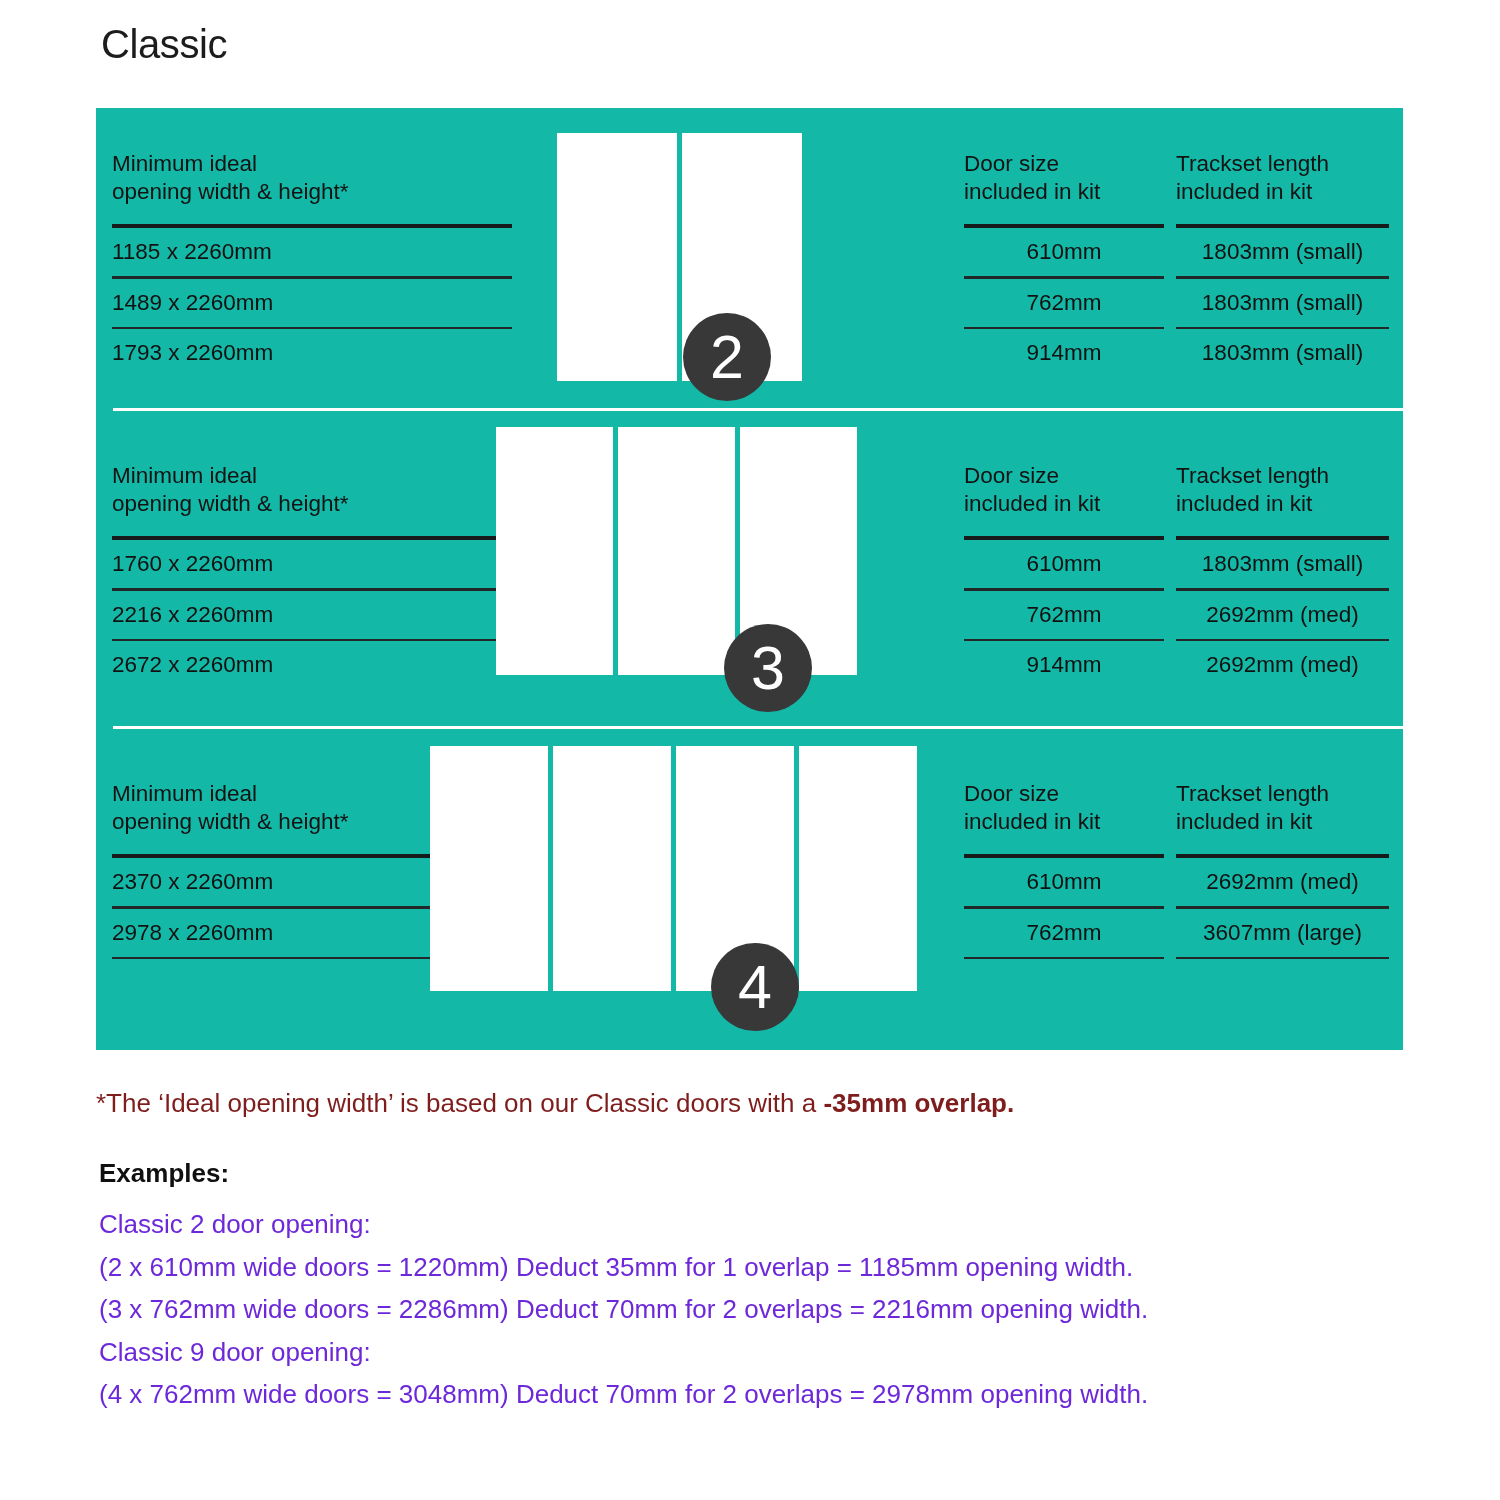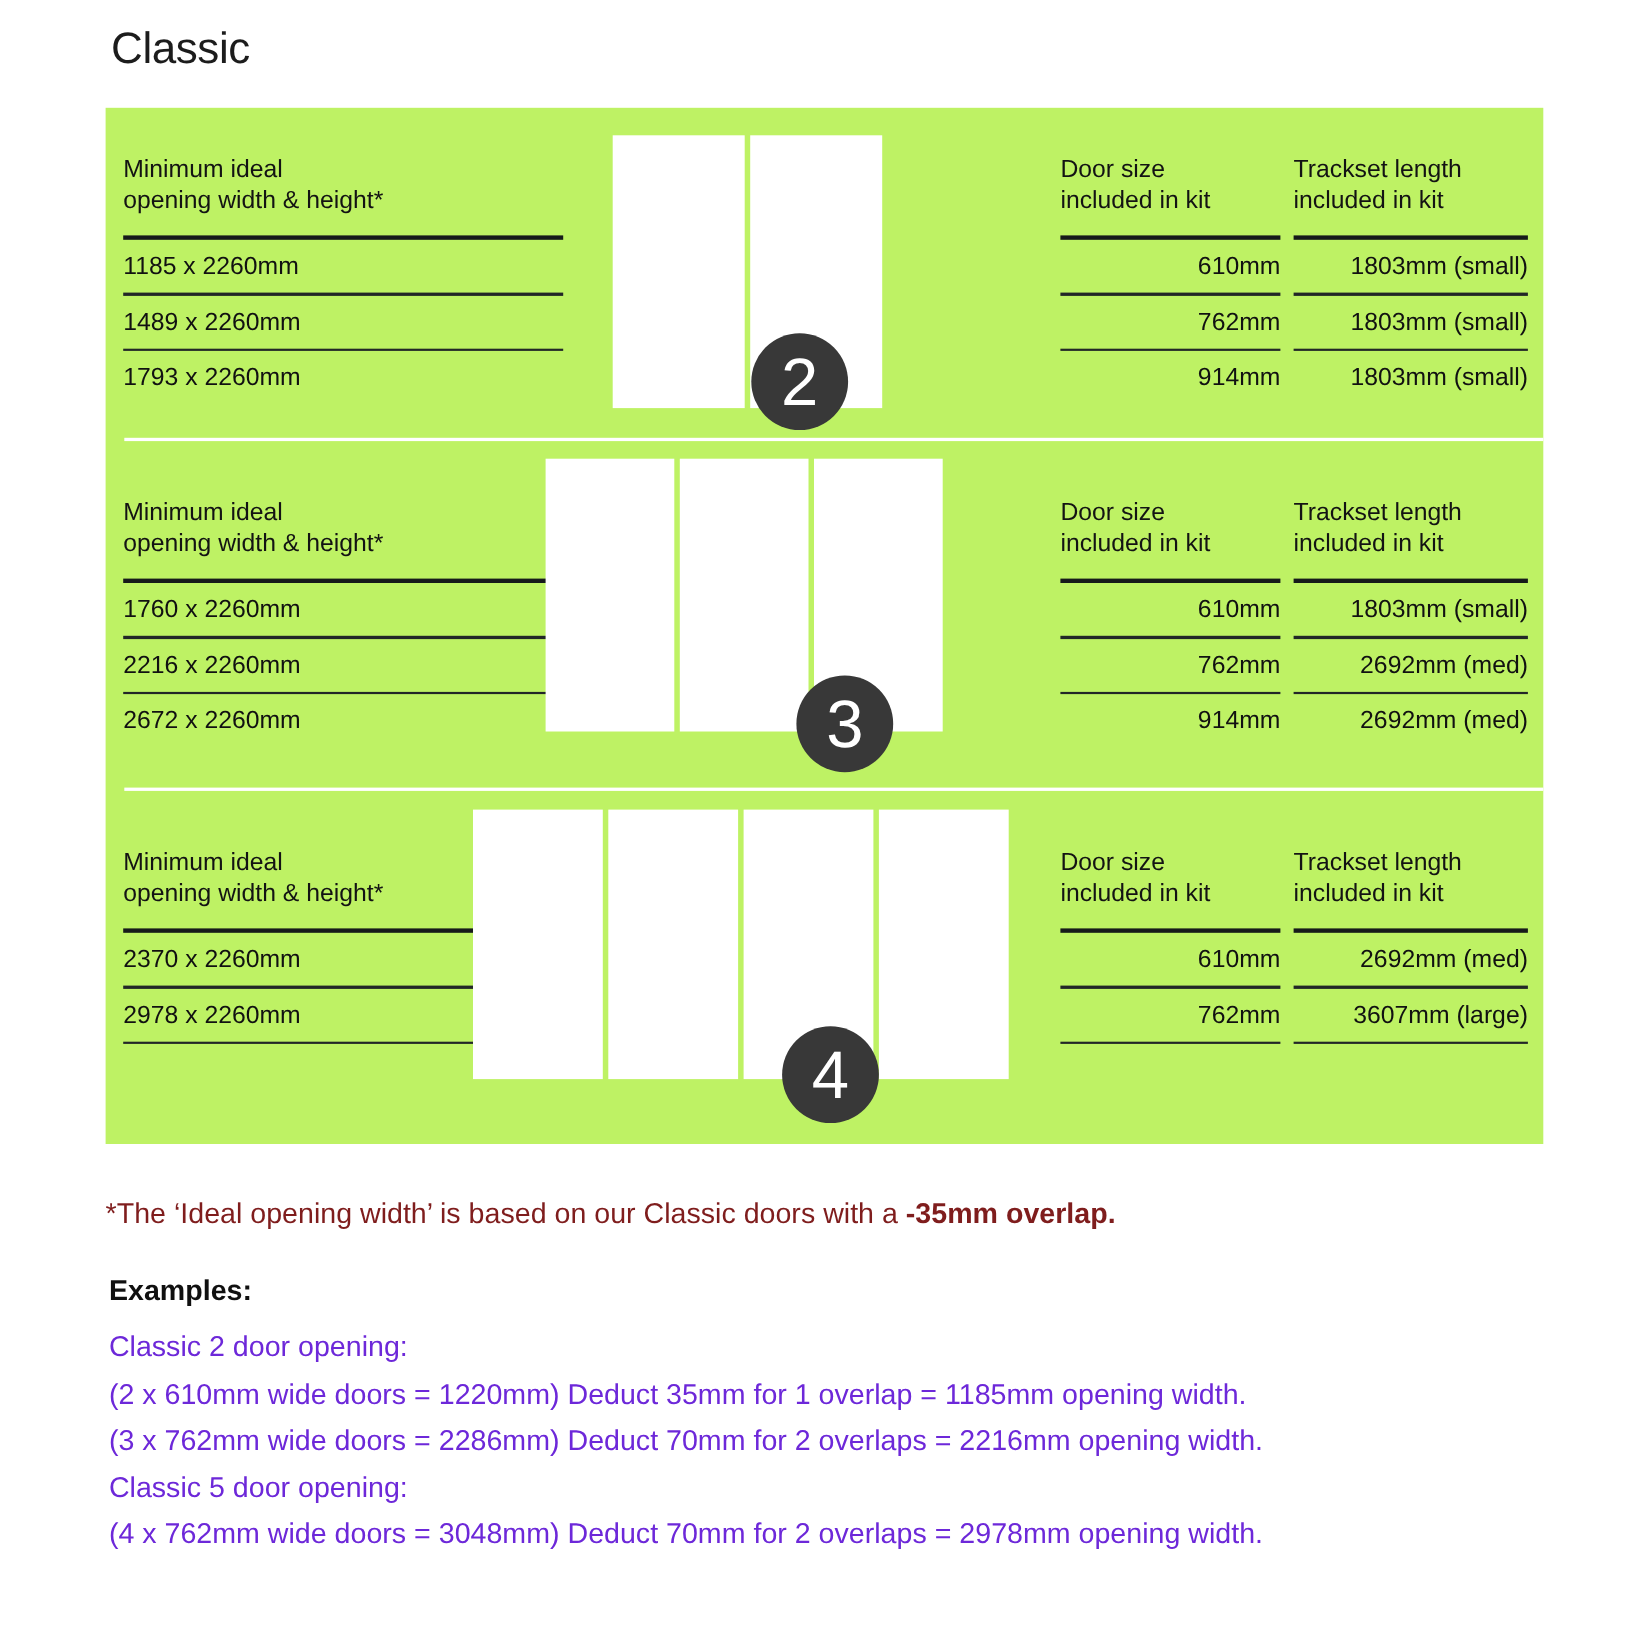--- a/index.html
+++ b/index.html
@@ -30,10 +30,10 @@
   .panel-wrap {
     position: absolute;
     left: 96px;
-    top: 98px;
+    top: 108px;
     width: 1307px;
     height: 942px;
-    background: #bef264;
+    background: #14b8a6;
   }
 
   .panel {

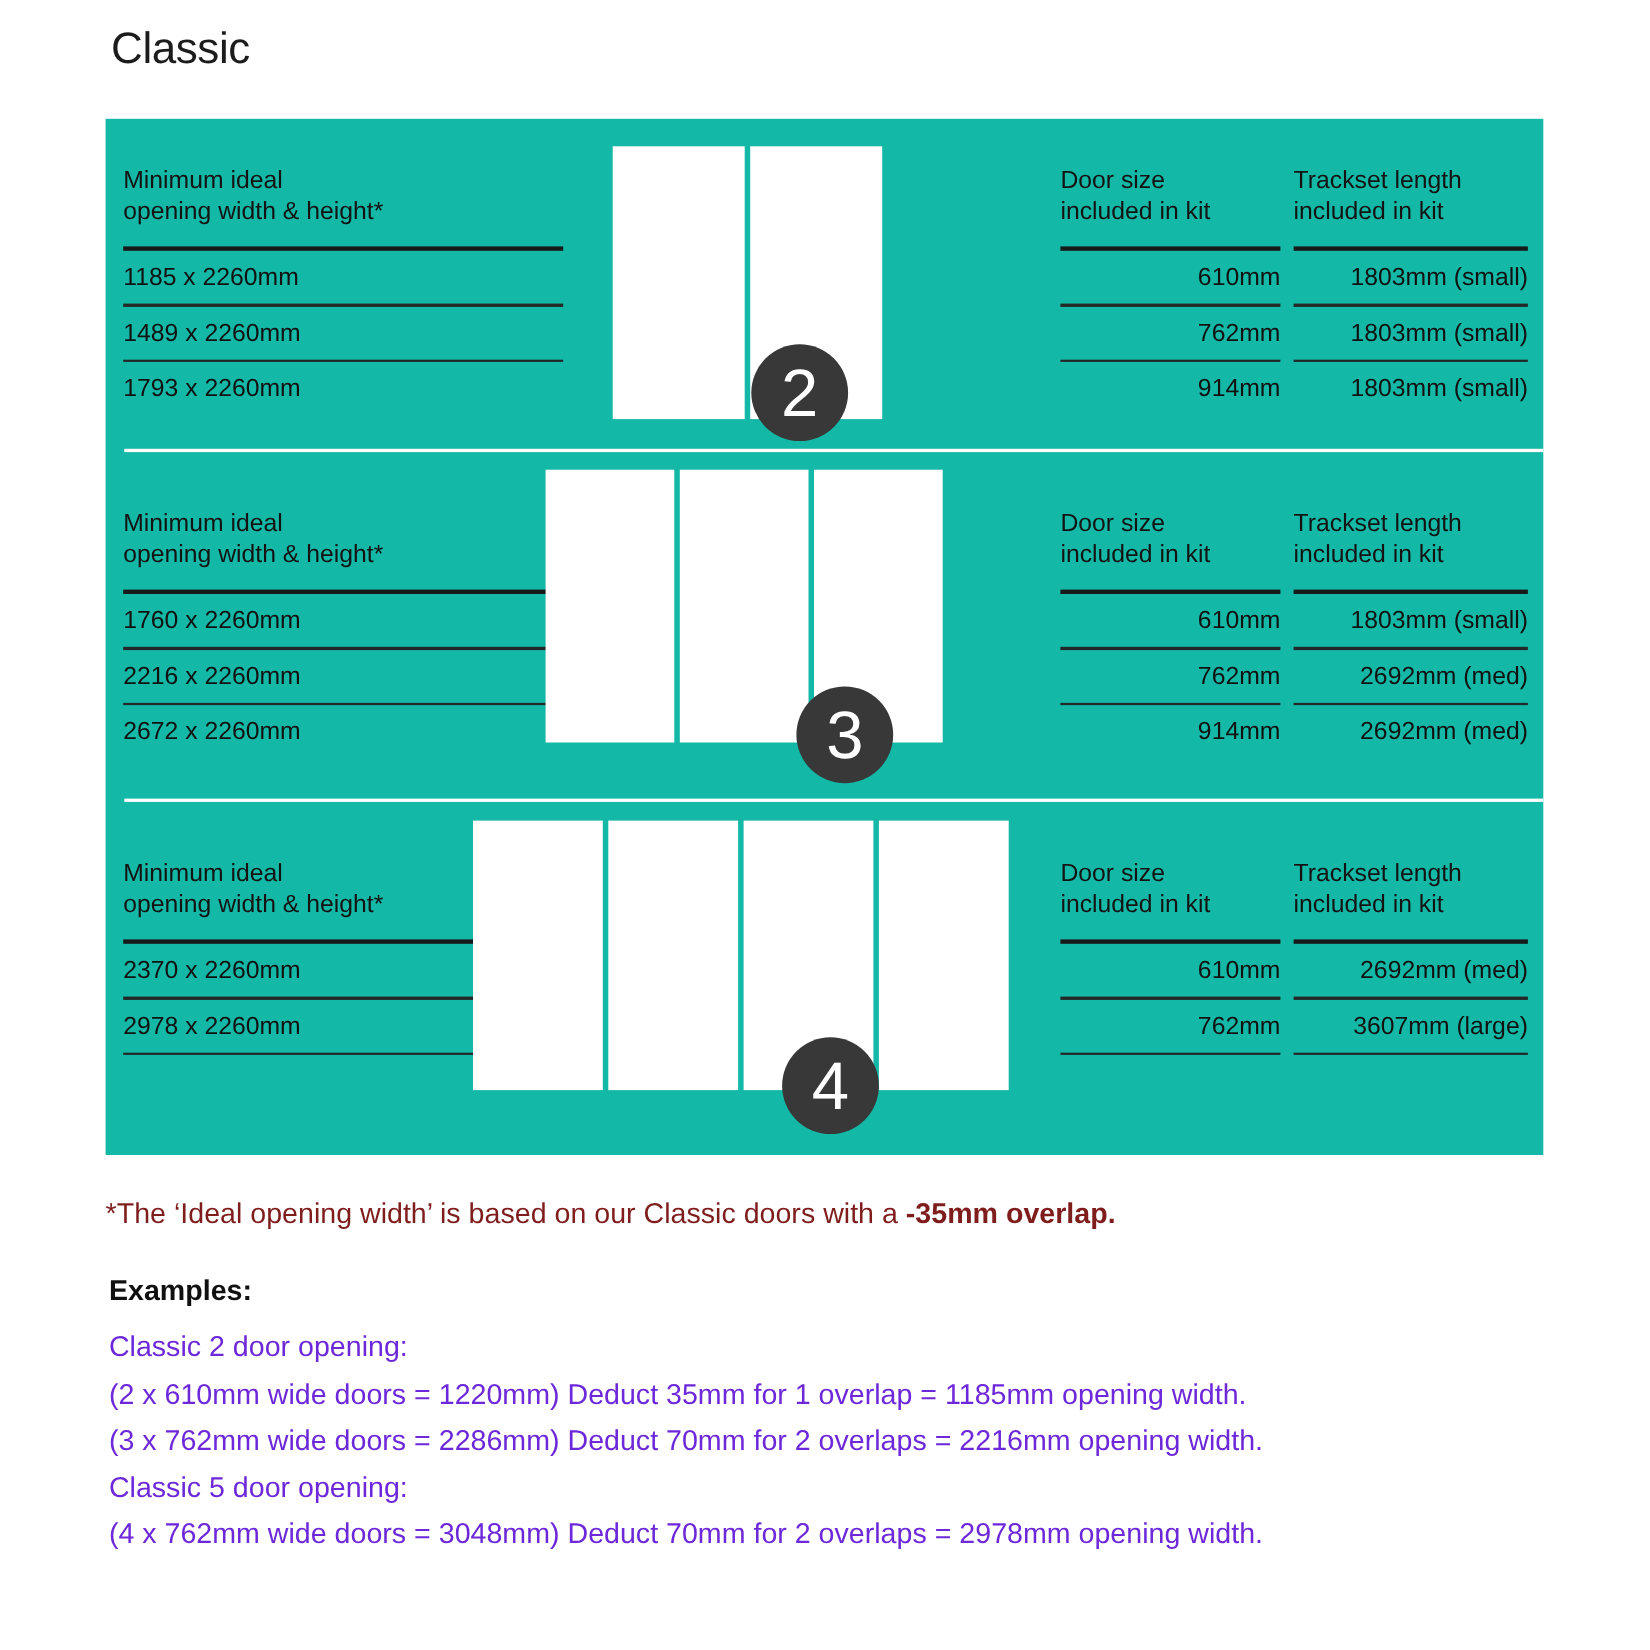--- a/index.html
+++ b/index.html
@@ -89,7 +89,7 @@
     padding: 11px 0 11px 0;
   }
   .col-left .cell { text-align: left; }
-  .col-mid .cell, .col-right .cell { text-align: right; }
+  .col-mid .cell, .col-right .cell { text-align: center; }
 
   
   .col-head.h0 { padding-top: 42px; }

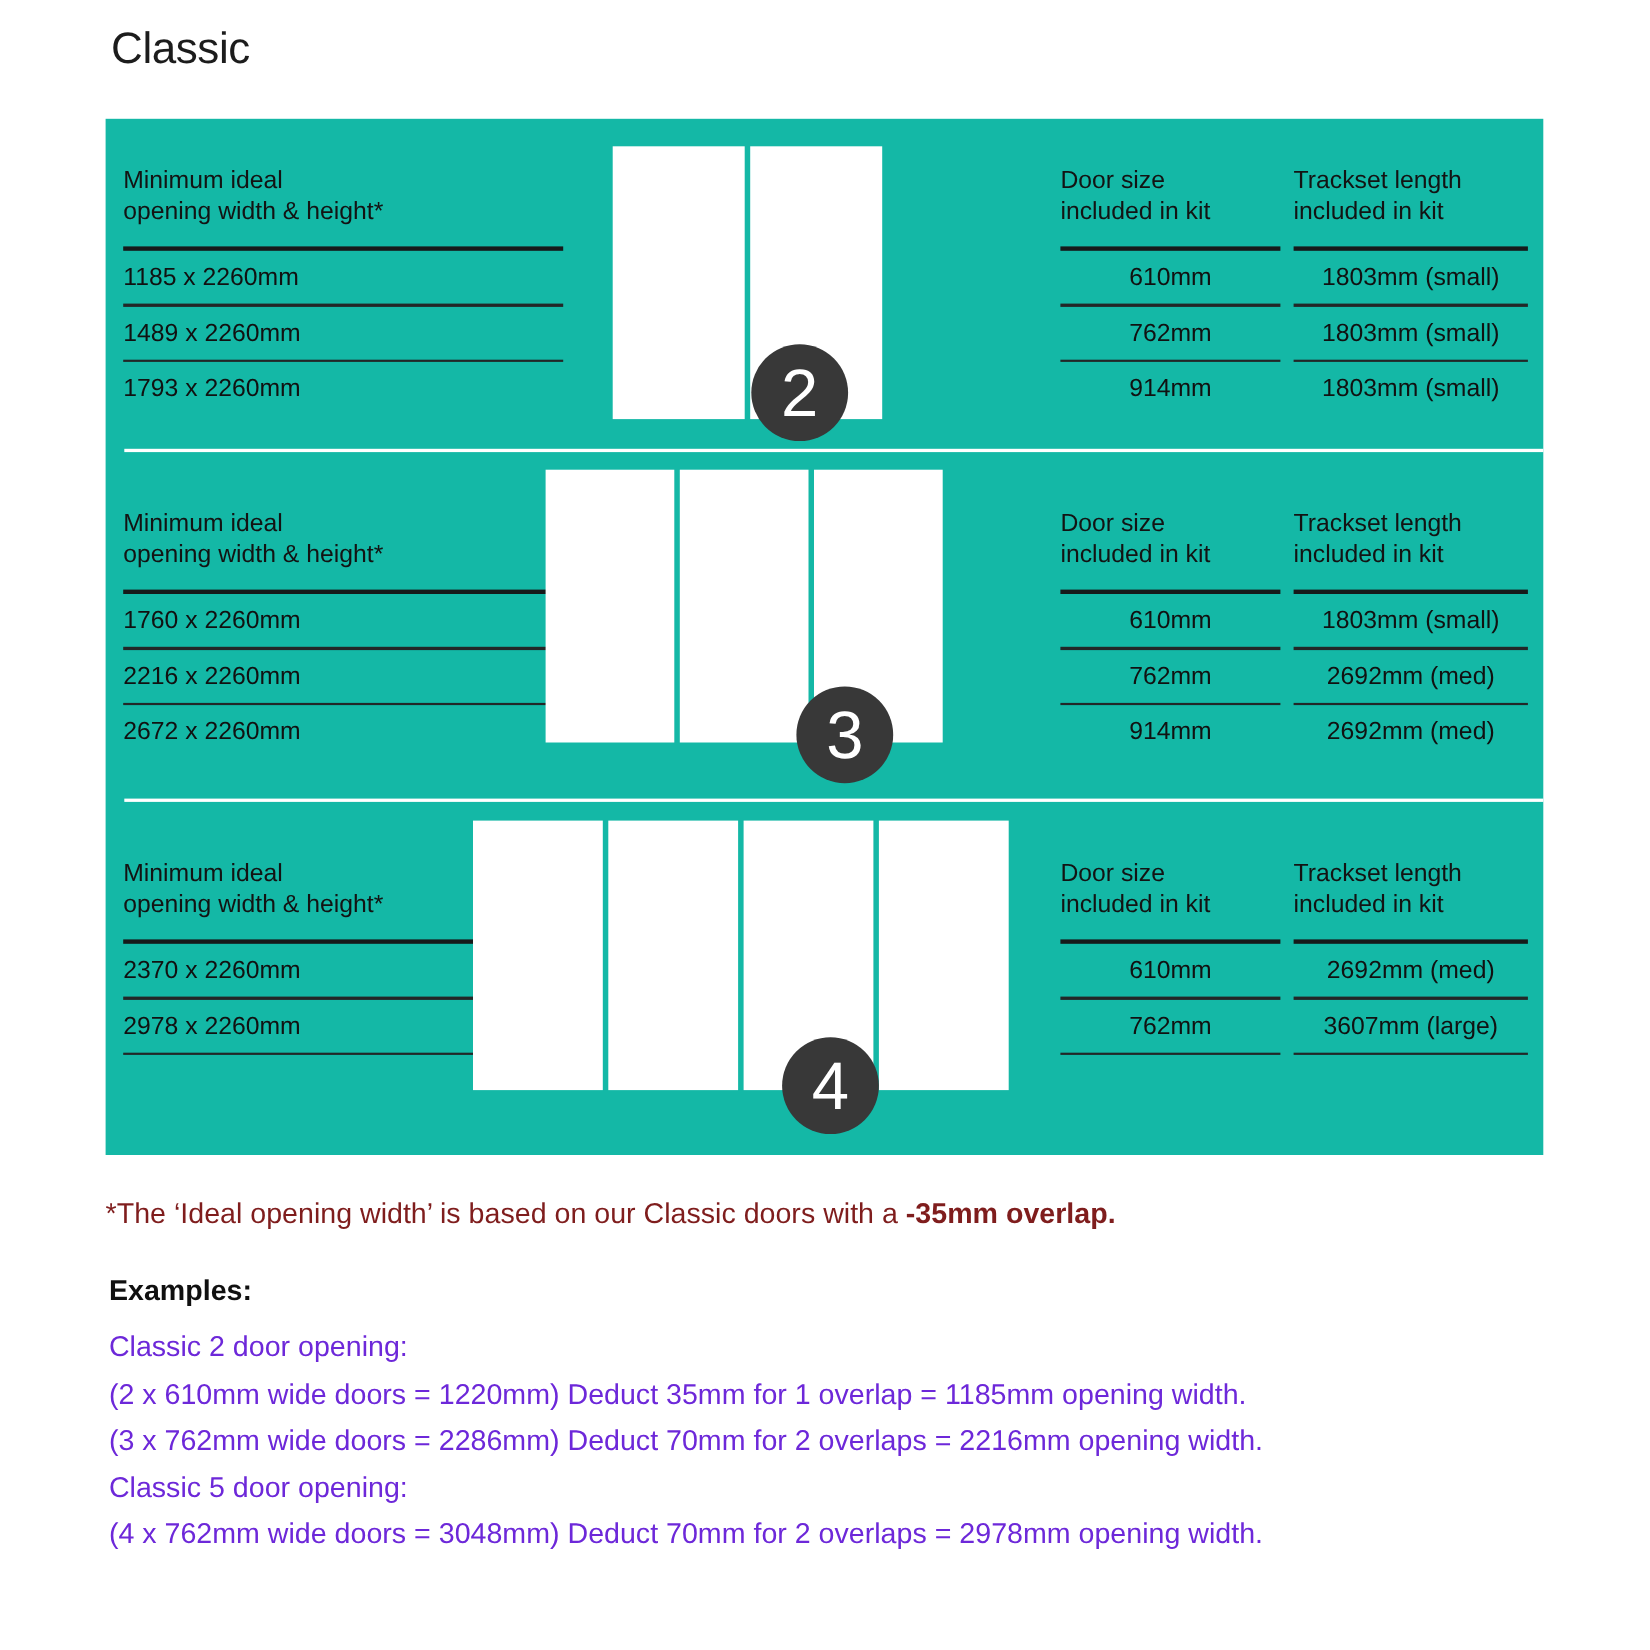--- a/index.html
+++ b/index.html
@@ -311,7 +311,7 @@
   <div class="ex-line">Classic 2 door opening:</div>
   <div class="ex-line">(2 x 610mm wide doors = 1220mm)  Deduct 35mm for 1 overlap = 1185mm opening width.</div>
   <div class="ex-line">(3 x 762mm wide doors = 2286mm)  Deduct 70mm for 2 overlaps = 2216mm opening width.</div>
-  <div class="ex-line">Classic 5 door opening:</div>
+  <div class="ex-line">Classic 9 door opening:</div>
   <div class="ex-line">(4 x 762mm wide doors = 3048mm)  Deduct 70mm for 2 overlaps = 2978mm opening width.</div>
 </div>
 

